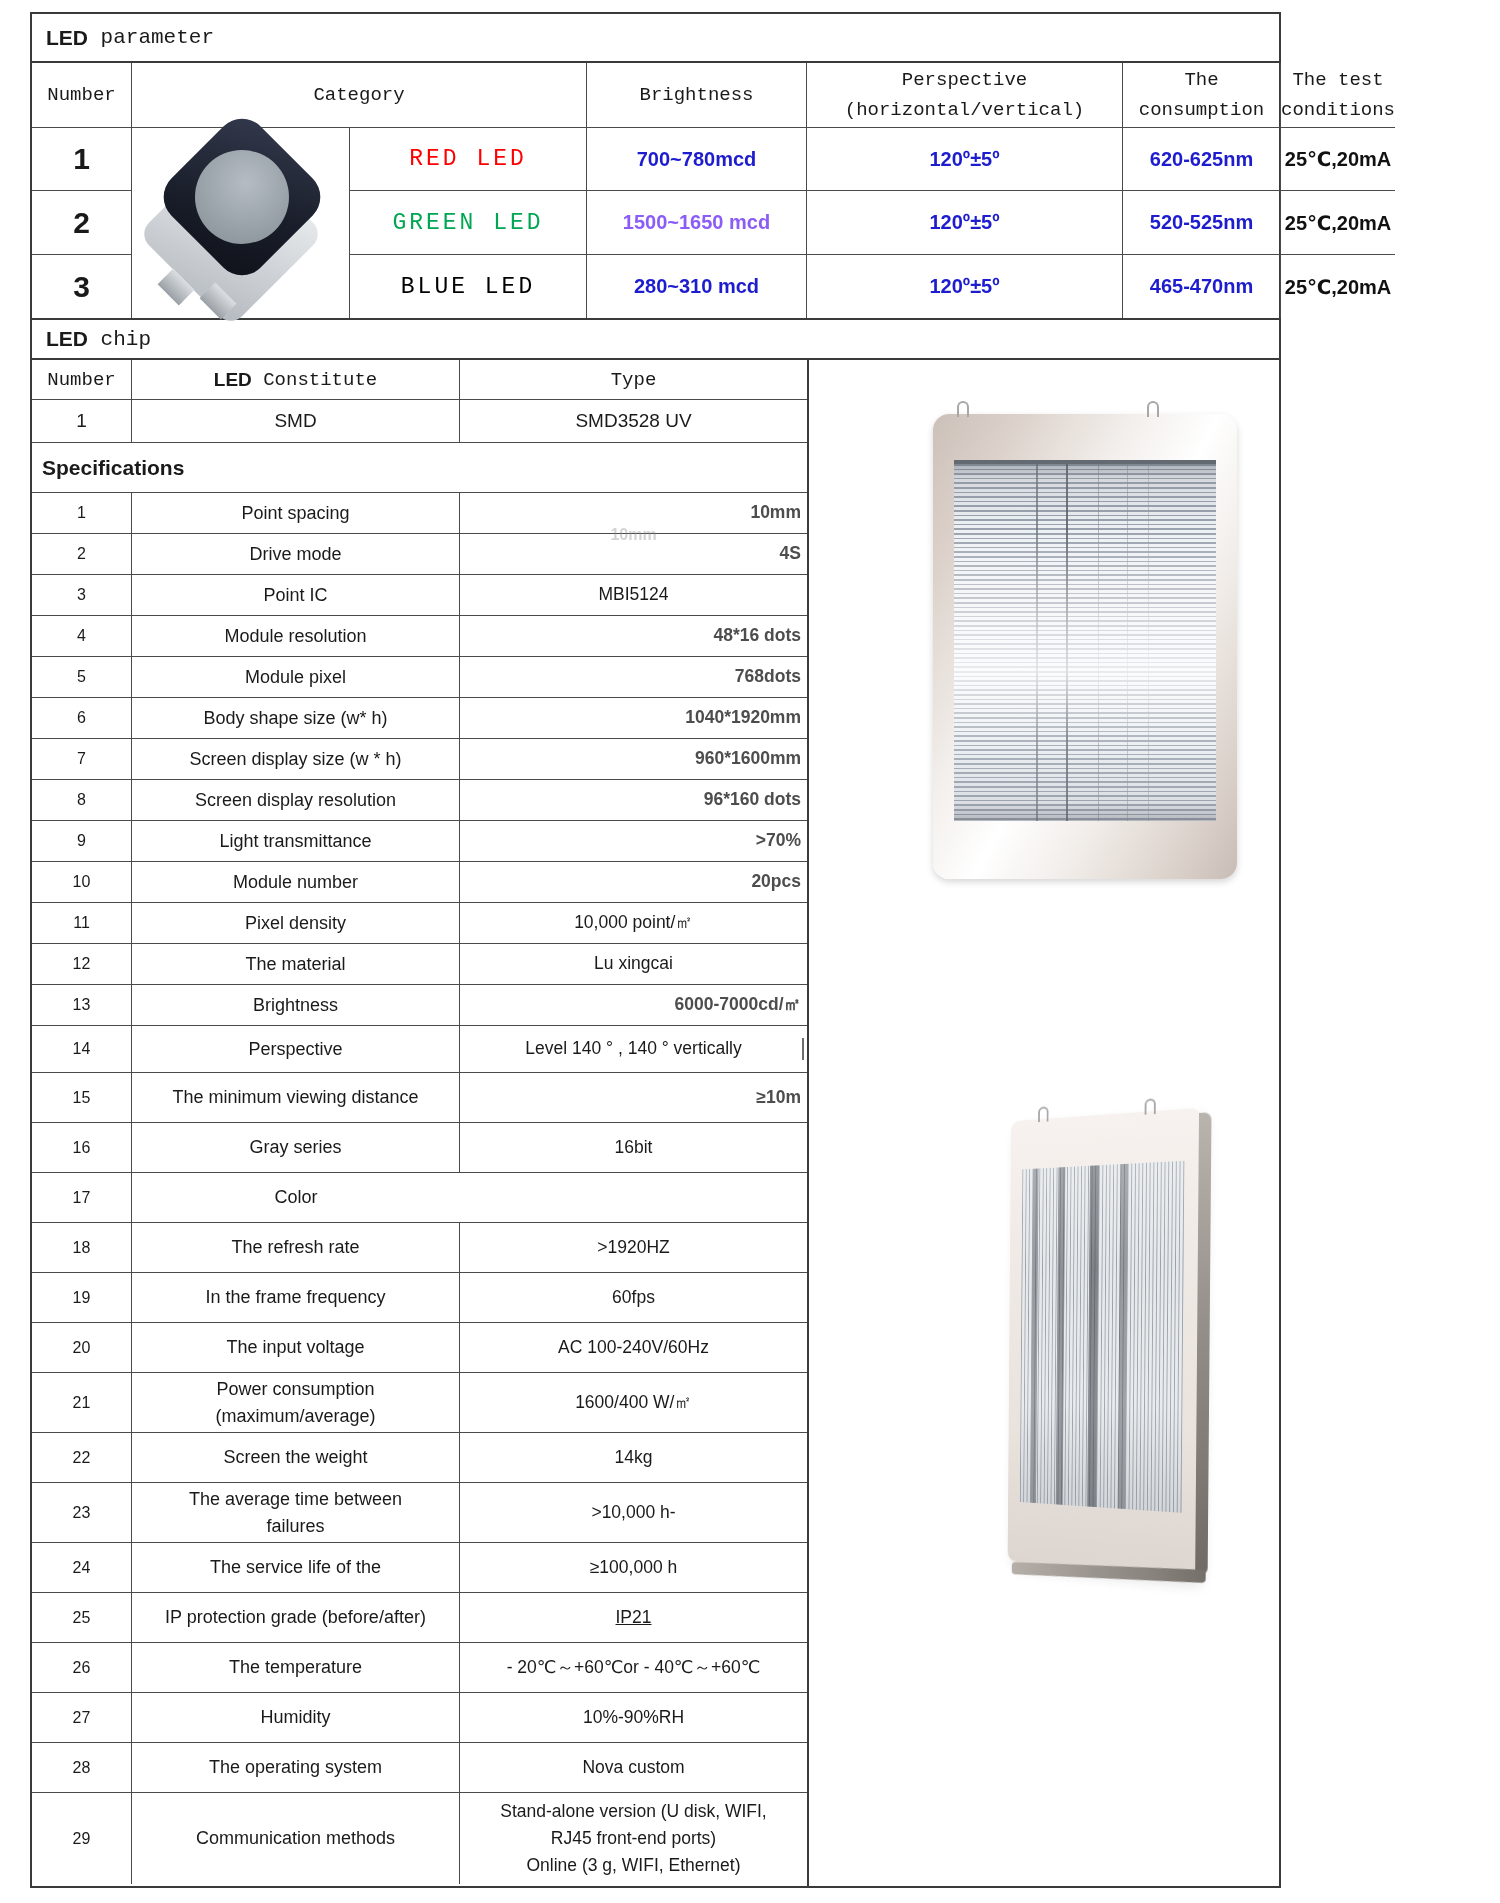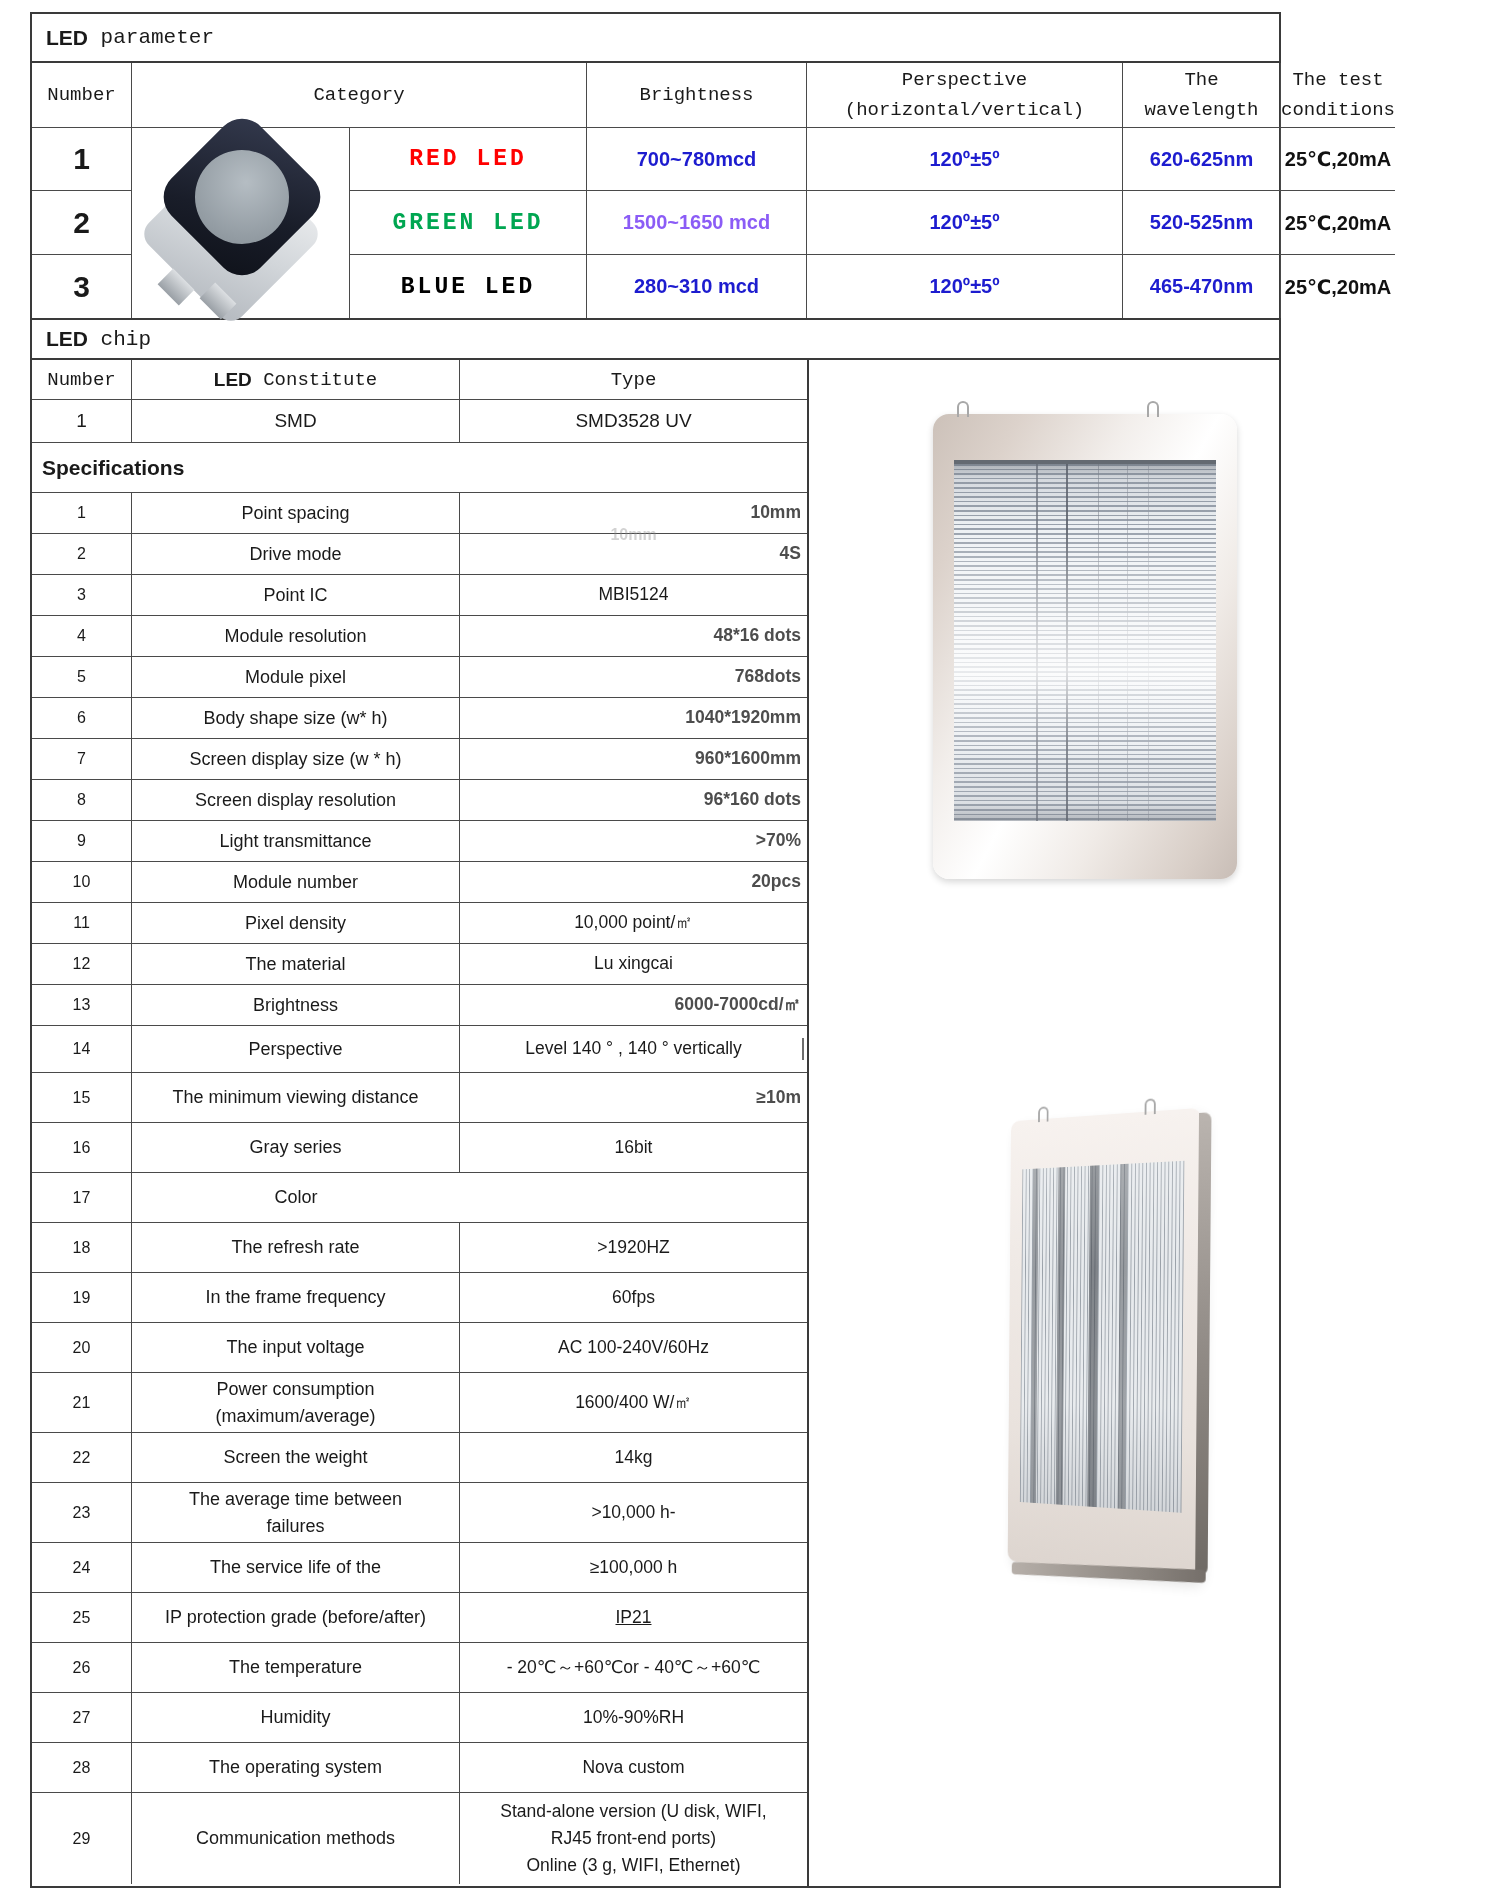--- a/index.html
+++ b/index.html
@@ -115,7 +115,7 @@
     <div class="cell hdr">Perspective
 (horizontal/vertical)</div>
     <div class="cell hdr">The
-wavelength</div>
+consumption</div>
     <div class="cell hdr last-col">The test
 conditions</div>
 

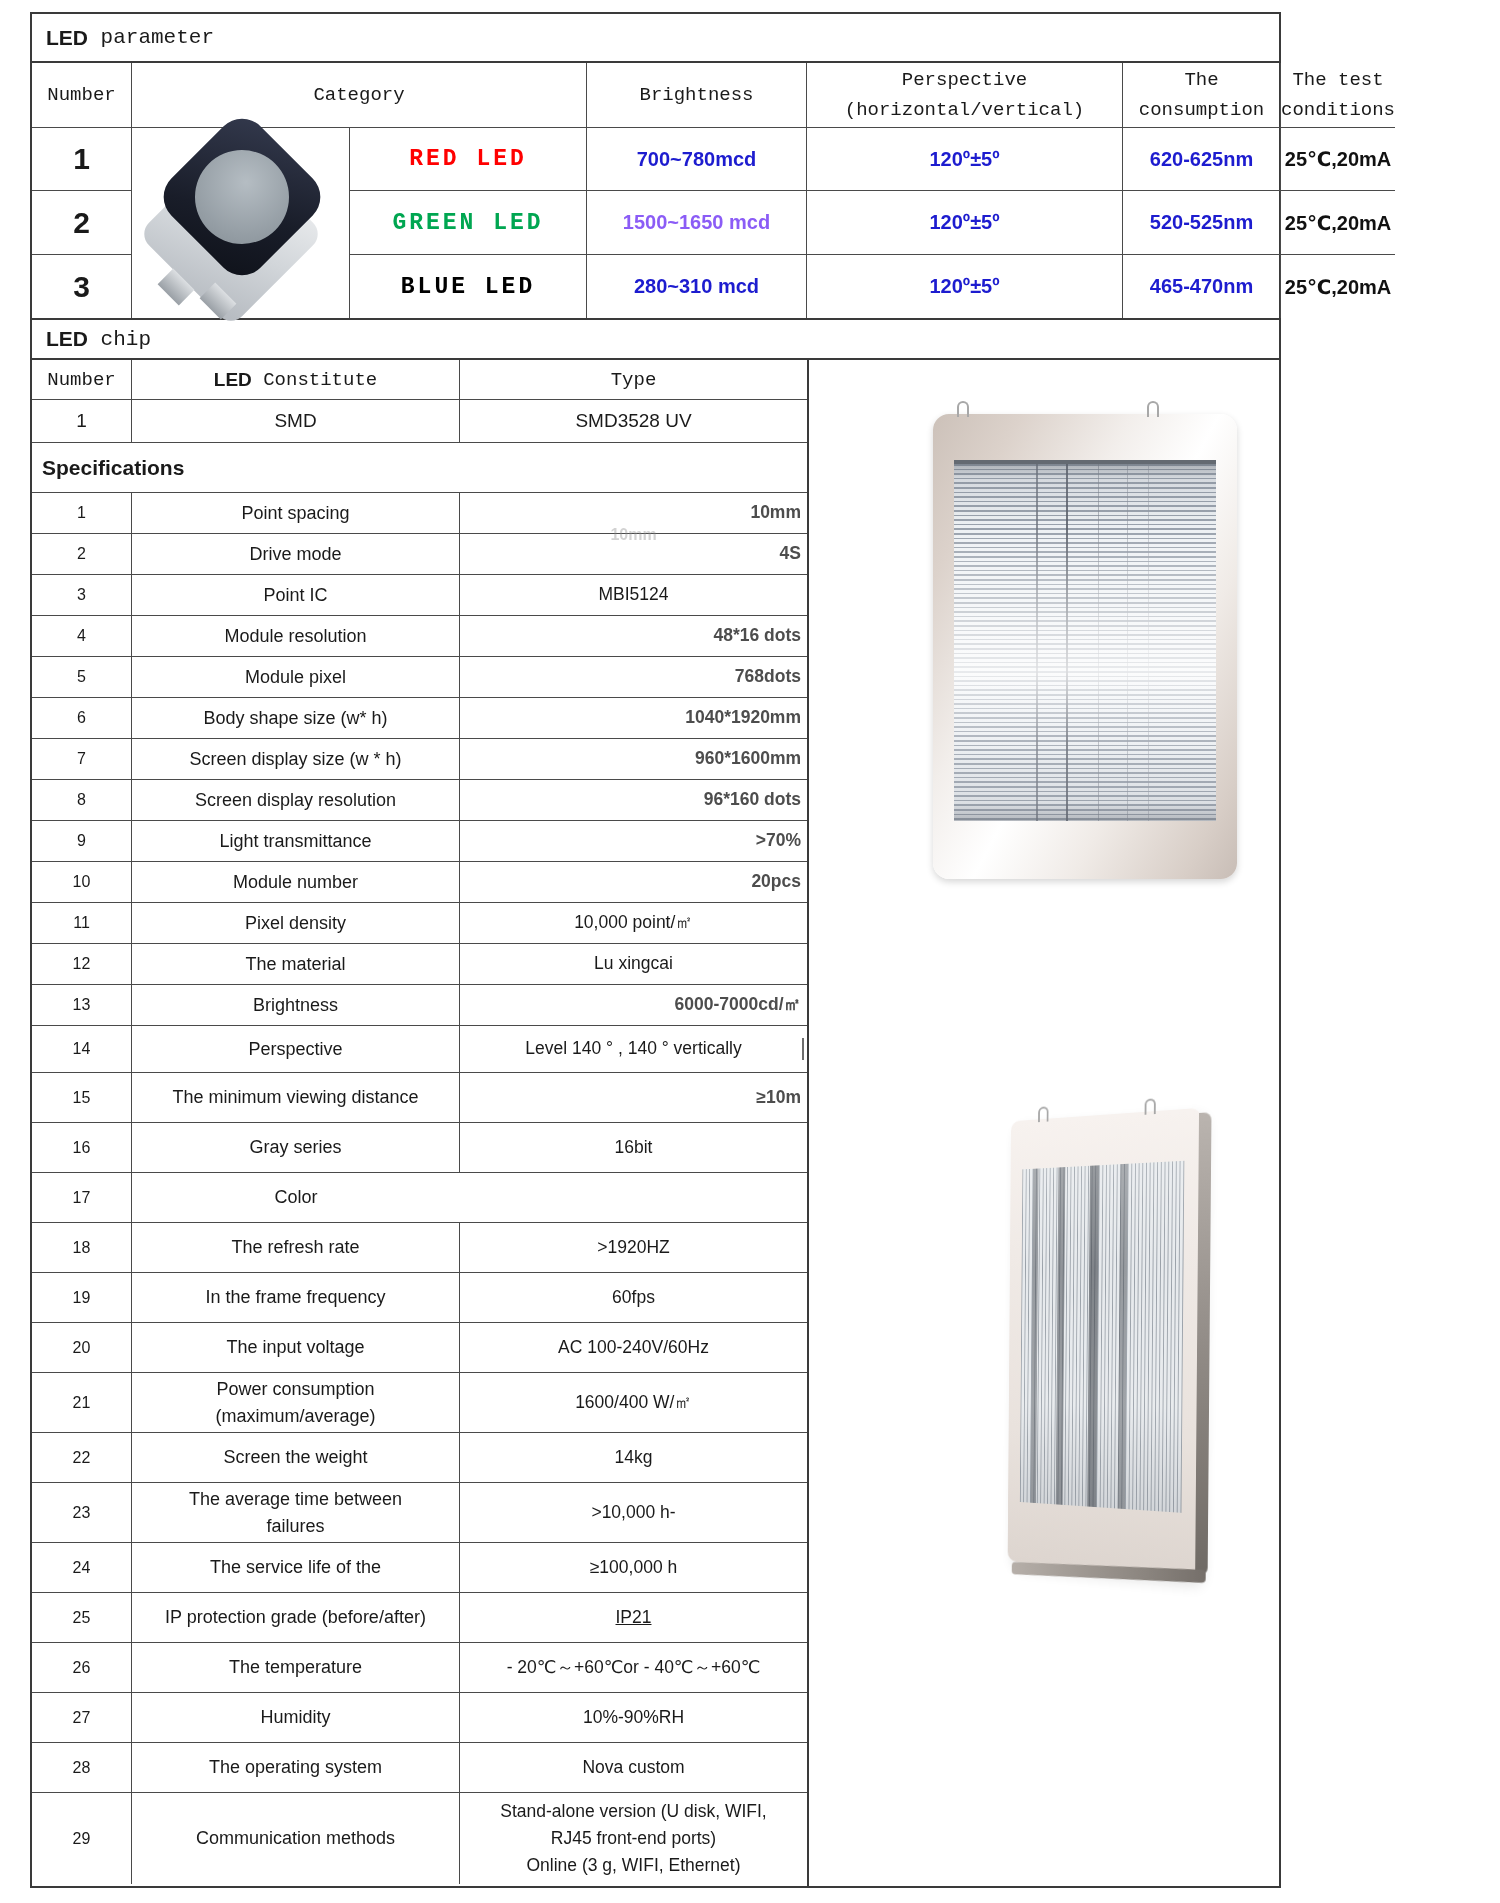--- a/index.html
+++ b/index.html
@@ -26,7 +26,7 @@
   .cell.last-row{border-bottom:none;}
   .hdr{font-family:var(--mono);font-size:19px;line-height:1.6;white-space:pre-line;}
   .num-big{font-family:var(--sans);font-weight:bold;font-size:30px;}
-  .cat-label{font-family:var(--mono);font-size:23px;letter-spacing:3px;font-weight:bold;}
+  .cat-label{font-family:var(--mono);font-size:23px;letter-spacing:3px;font-weight:normal;}
   .blue-val{font-family:var(--sans);font-weight:bold;font-size:20px;}
   .black-val{font-family:var(--sans);font-weight:bold;font-size:20px;color:#111;}
   .img-cell{grid-column:2;grid-row:2/5;border-right:1.5px solid var(--line);display:flex;align-items:center;justify-content:center;}

